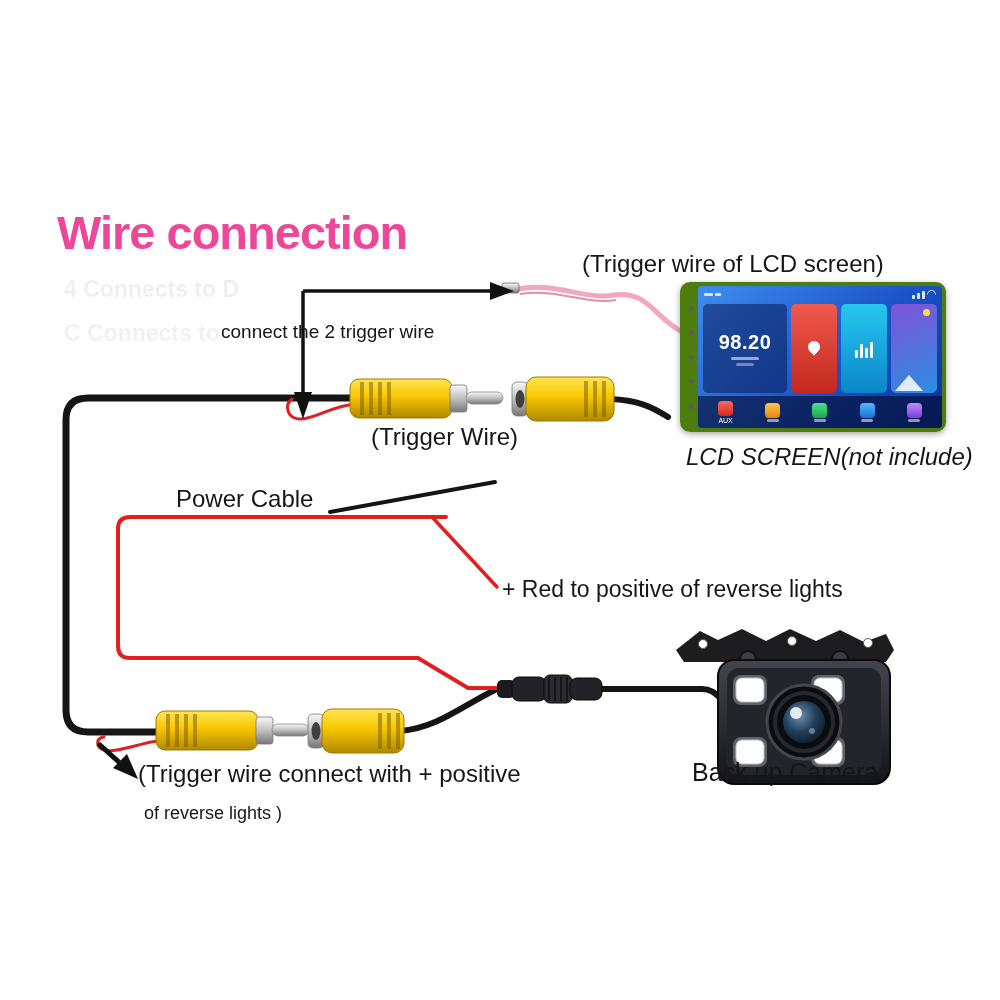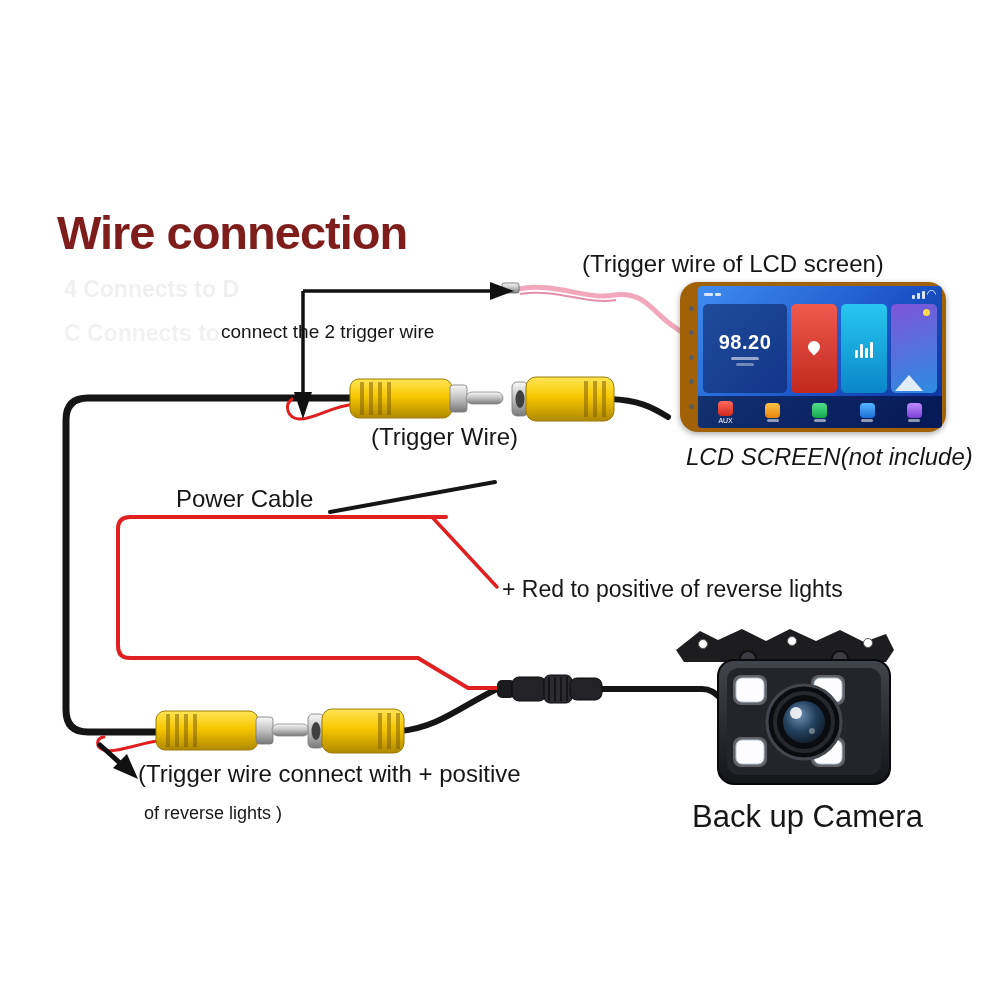--- a/index.html
+++ b/index.html
@@ -9,7 +9,7 @@
 
   .lbl{position:absolute;white-space:nowrap;color:#161616;}
   .title{position:absolute;left:57px;top:205px;font-size:47px;font-weight:800;
-         color:#7f1d1d;letter-spacing:-1px;}
+         color:#ec4899;letter-spacing:-1px;}
   .wm{position:absolute;left:64px;font-size:23px;font-weight:600;color:#000;}
   .wm1{top:276px;opacity:0.06;}
   .wm2{top:320px;opacity:0.05;}

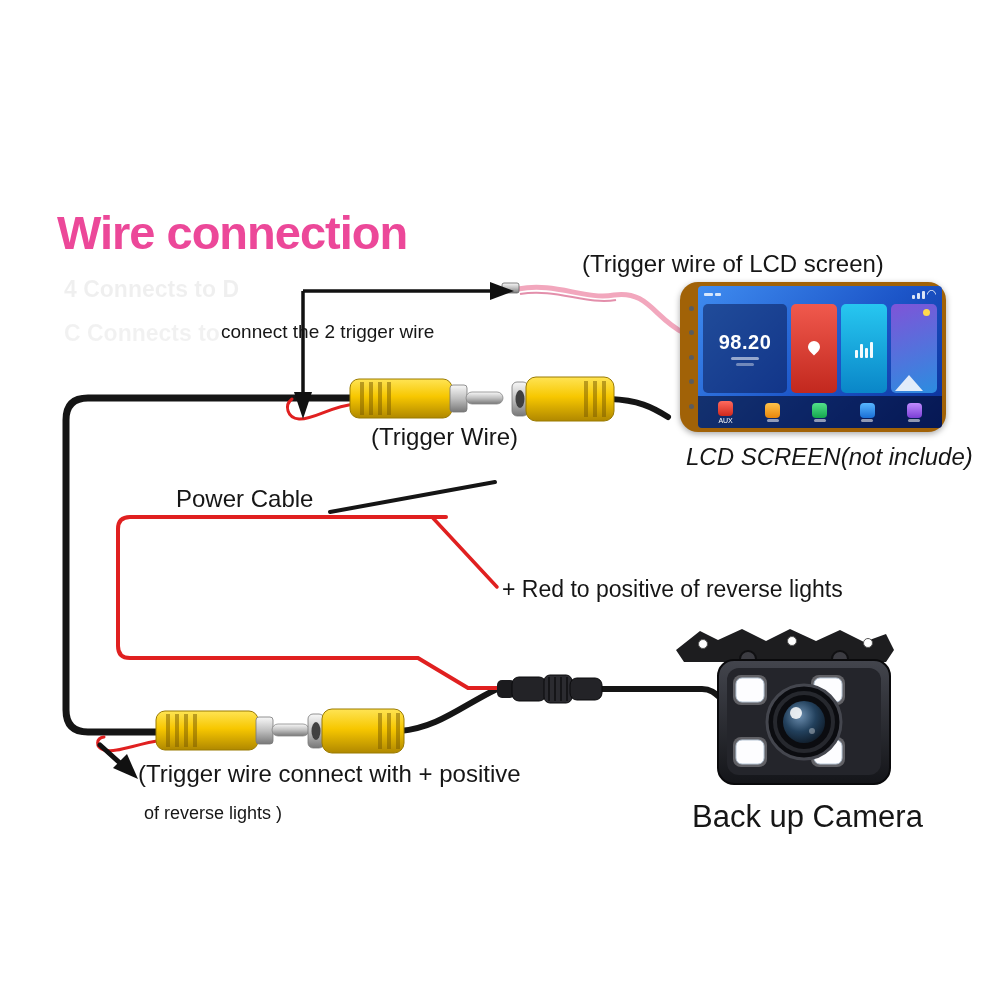--- a/index.html
+++ b/index.html
@@ -26,8 +26,8 @@
   .lbl-cam{left:692px;top:799px;font-size:31px;}
 
   
-  .lcd{position:absolute;left:680px;top:282px;width:266px;height:150px;background:#a16207;
-       border-radius:18px;box-shadow:0 2px 6px rgba(0,0,0,.35);display:flex;padding:4px;box-sizing:border-box;}
+  .lcd{position:absolute;left:680px;top:282px;width:266px;height:150px;background:#4d7c0f;
+       border-radius:10px;box-shadow:0 2px 6px rgba(0,0,0,.35);display:flex;padding:4px;box-sizing:border-box;}
   .lcd-strip{width:14px;display:flex;flex-direction:column;align-items:center;justify-content:space-evenly;}
   .lcd-strip i{width:5px;height:5px;border-radius:50%;background:#5c5c5c;display:block;}
   .lcd-display{flex:1;border-radius:4px;background:linear-gradient(135deg,#3f8cf0 0%,#1c55c8 55%,#0b2f96 100%);

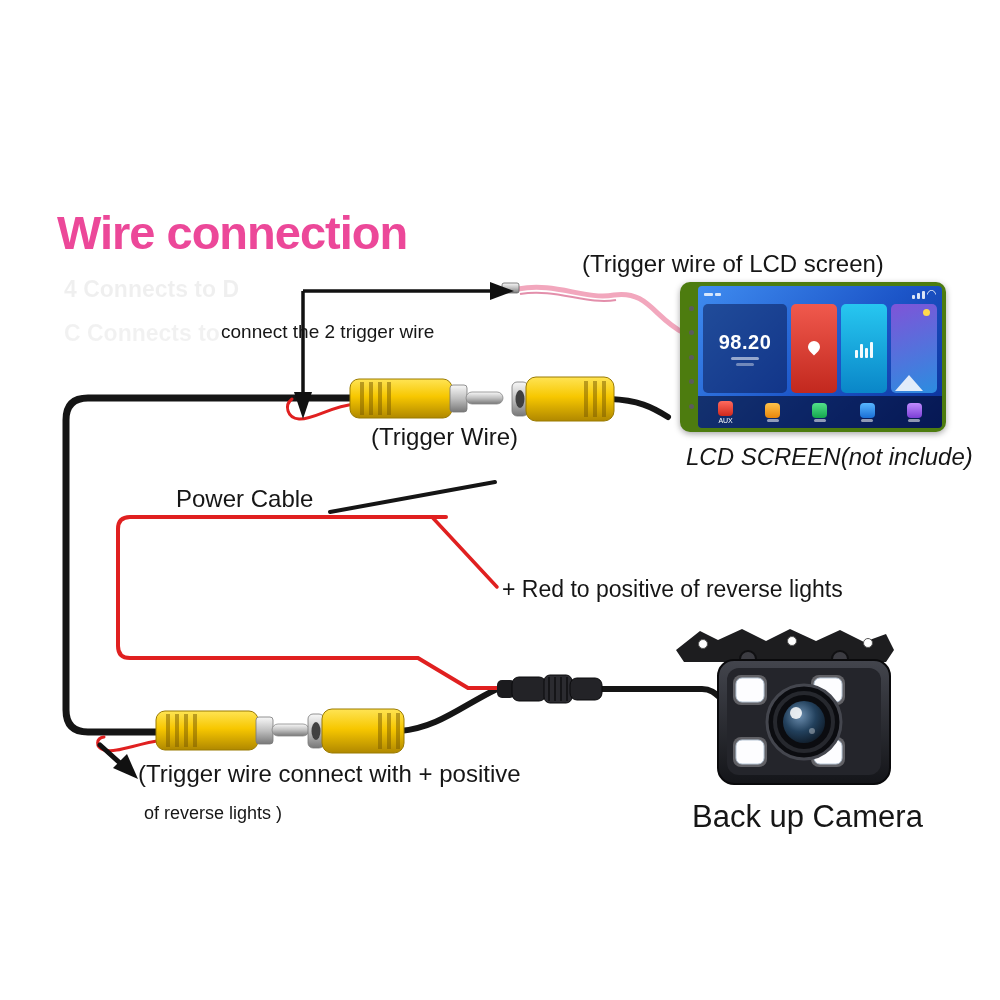--- a/index.html
+++ b/index.html
@@ -23,7 +23,7 @@
   .lbl-red{left:502px;top:576px;font-size:23px;}
   .lbl-trig1{left:138px;top:760px;font-size:24px;}
   .lbl-trig2{left:144px;top:803px;font-size:18px;}
-  .lbl-cam{left:692px;top:799px;font-size:31px;}
+  .lbl-cam{left:692px;top:758px;font-size:25px;}
 
   
   .lcd{position:absolute;left:680px;top:282px;width:266px;height:150px;background:#4d7c0f;

